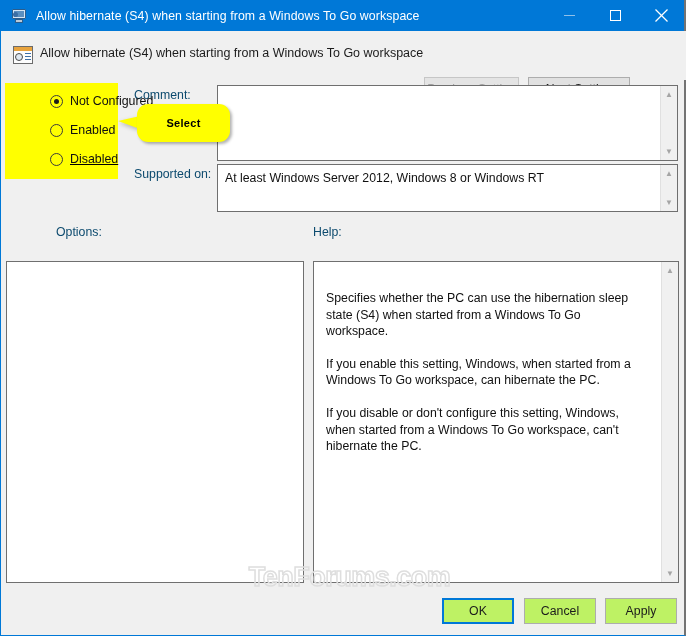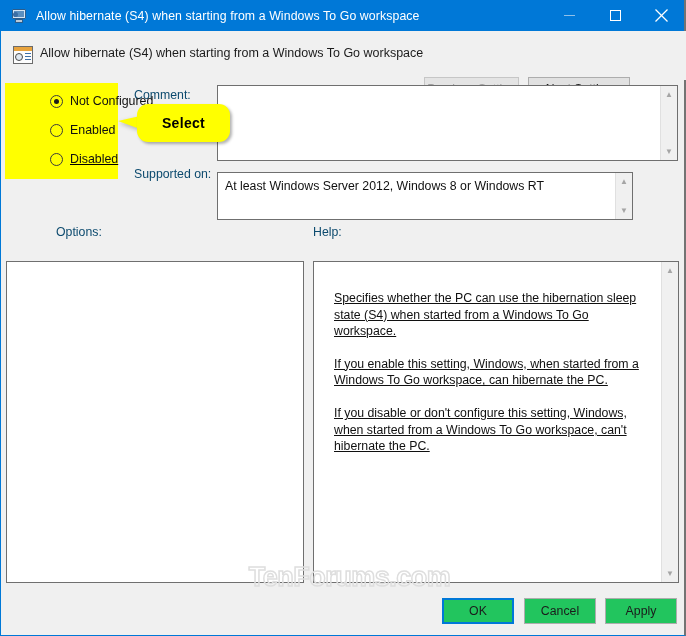--- a/index.html
+++ b/index.html
@@ -181,7 +181,7 @@
     position: absolute; left: 0; top: 0;
     width: 100%; height: 100%;
     display: flex; align-items: center; justify-content: center;
-    font-size: 14px; font-weight: bold;
+    font-size: 11px; font-weight: bold;
     color: #000000;
     letter-spacing: 0.3px;
   }

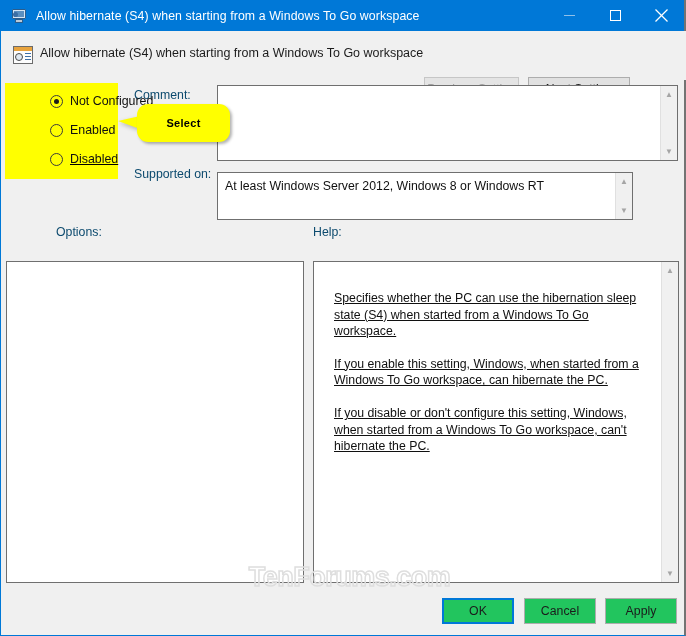--- a/index.html
+++ b/index.html
@@ -210,7 +210,7 @@
     overflow: hidden;
   }
   #comment-box { left: 216px; top: 85px; width: 461px; height: 76px; }
-  #supported-box { left: 216px; top: 172px; width: 416px; height: 48px; }
+  #supported-box { left: 216px; top: 164px; width: 461px; height: 48px; }
   .field-text {
     position: absolute; left: 7px; top: 5px;
     right: 22px;

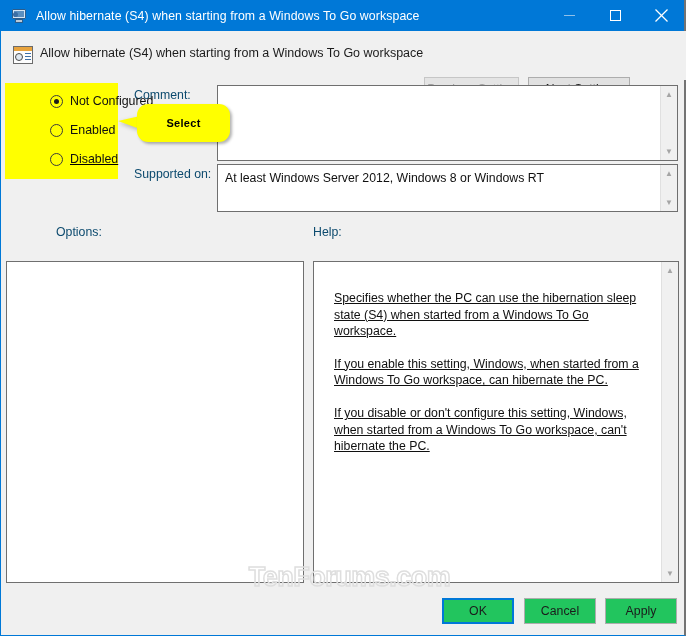--- a/index.html
+++ b/index.html
@@ -256,7 +256,7 @@
     font-size: 12.3px; color: #101010;
     line-height: 16.6px;
   }
-  #help-text p { margin: 0 0 16px 12px; text-decoration: underline; }
+  #help-text p { margin: 0 0 16px 4px; }
   #help-text p:last-child { margin-bottom: 0; }
 
   

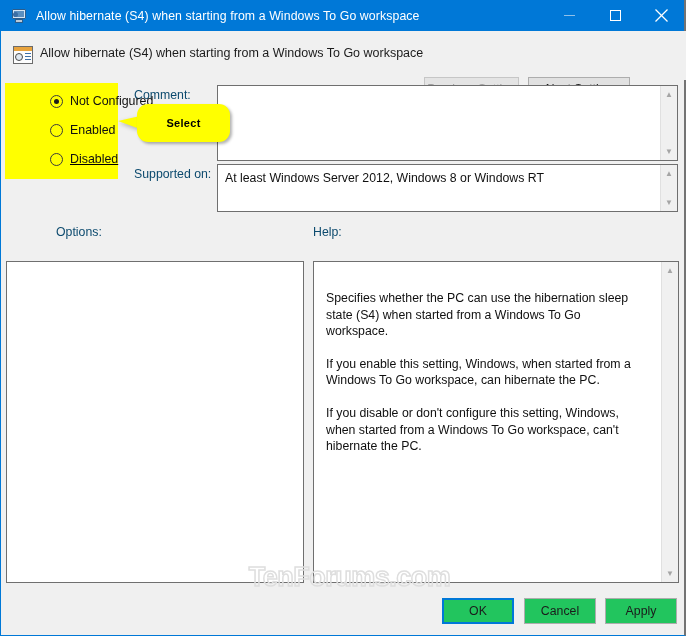--- a/index.html
+++ b/index.html
@@ -282,7 +282,7 @@
     width: 72px; height: 26px;
     font-size: 12.3px;
     font-family: "Liberation Sans", sans-serif;
-    background: #22c55e;
+    background: #bef264;
     border: 1px solid #adadad;
     color: #1b1b1b;
     text-align: center;

